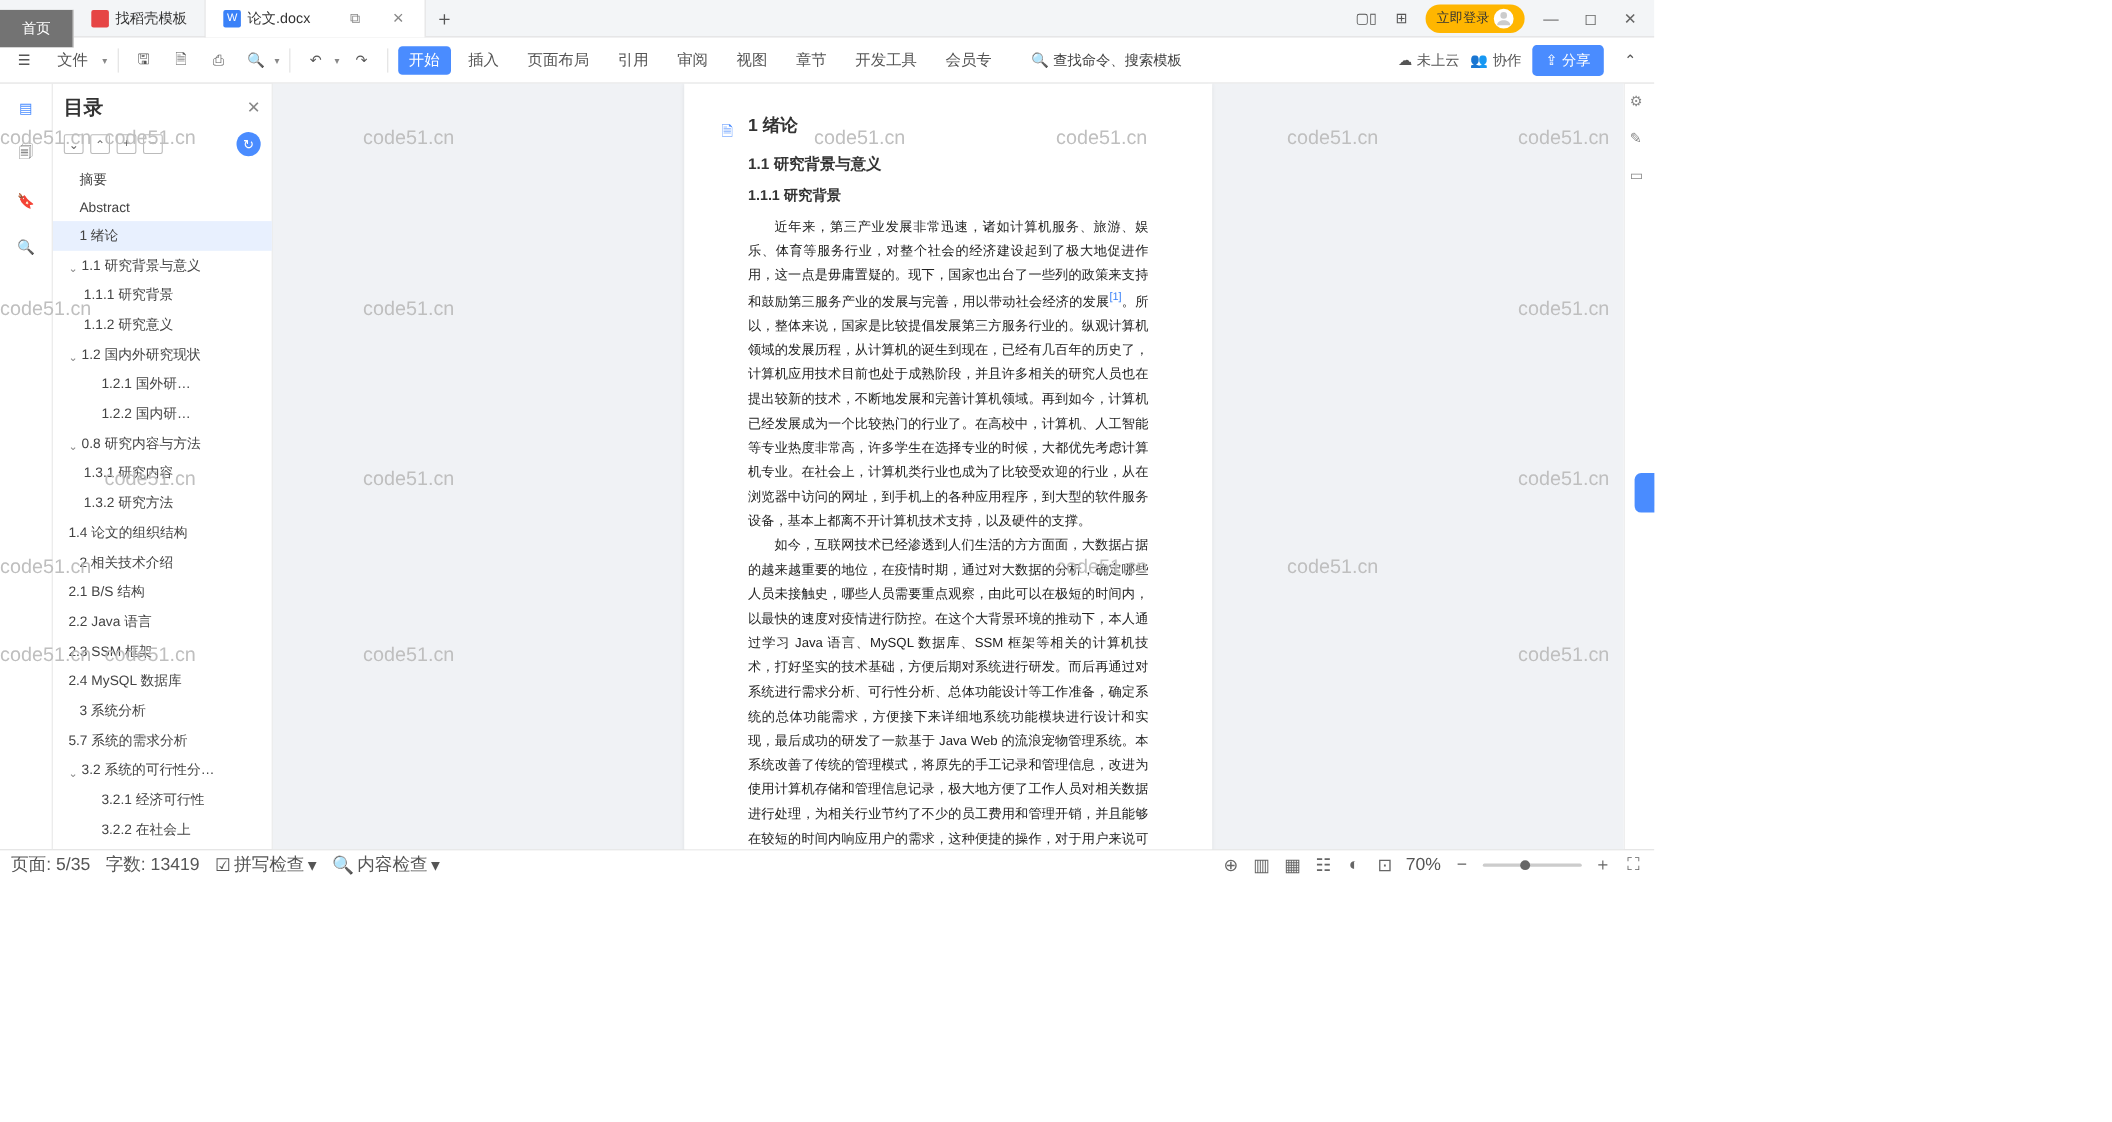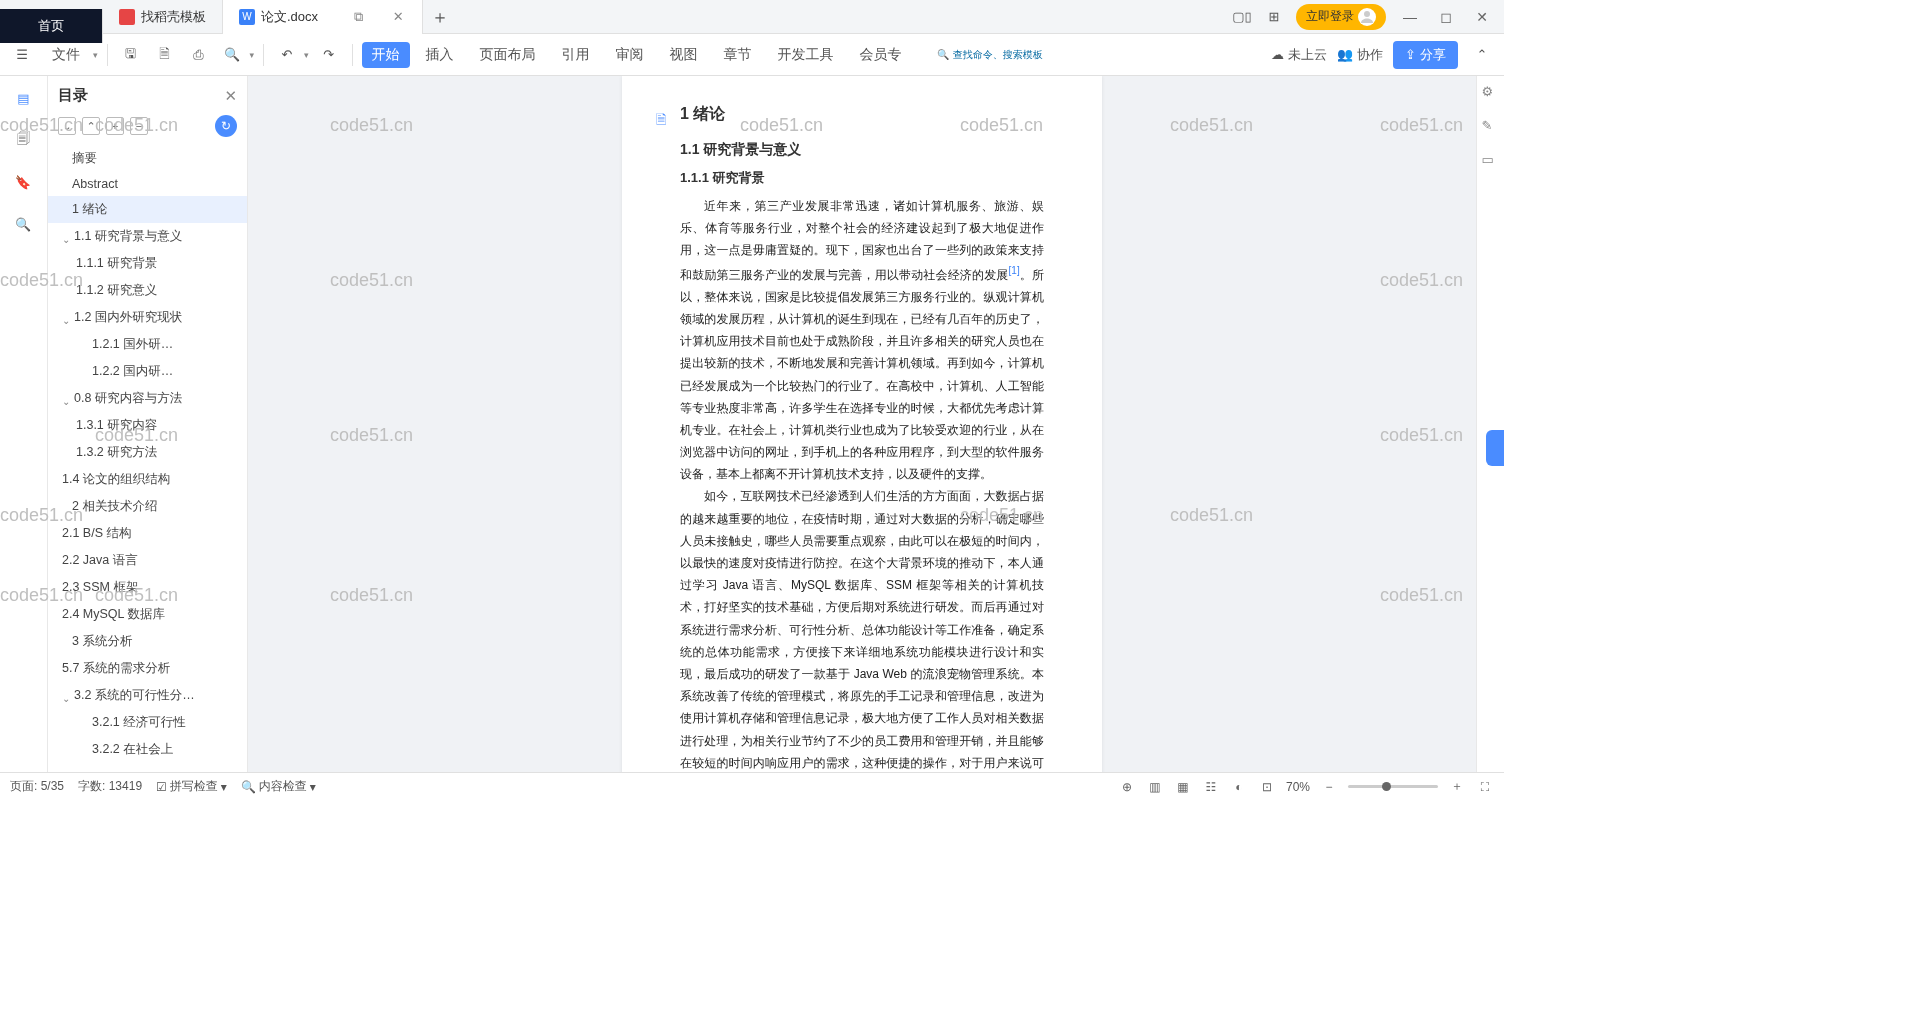--- a/index.html
+++ b/index.html
@@ -8,7 +8,7 @@
 
 .top-tabs{height:34px;background:#f3f5f7;display:flex;align-items:center;border-bottom:1px solid #e0e0e0;}
 .top-tab{height:34px;display:flex;align-items:center;padding:0 16px;gap:6px;border-right:1px solid #e0e0e0;cursor:pointer;}
-.top-tab.home{background:#0f172a;color:#fff;font-weight:500;width:103px;justify-content:center;margin-top:18px;}
+.top-tab.home{background:#737373;color:#fff;font-weight:500;width:67px;justify-content:center;margin-top:18px;}
 .top-tab.active{background:#fff;}
 .top-tab .doc-icon{width:16px;height:16px;background:#3a81f8;border-radius:2px;color:#fff;font-size:10px;display:flex;align-items:center;justify-content:center;}
 .top-tab .dk-icon{width:16px;height:16px;background:#e64545;border-radius:2px;}

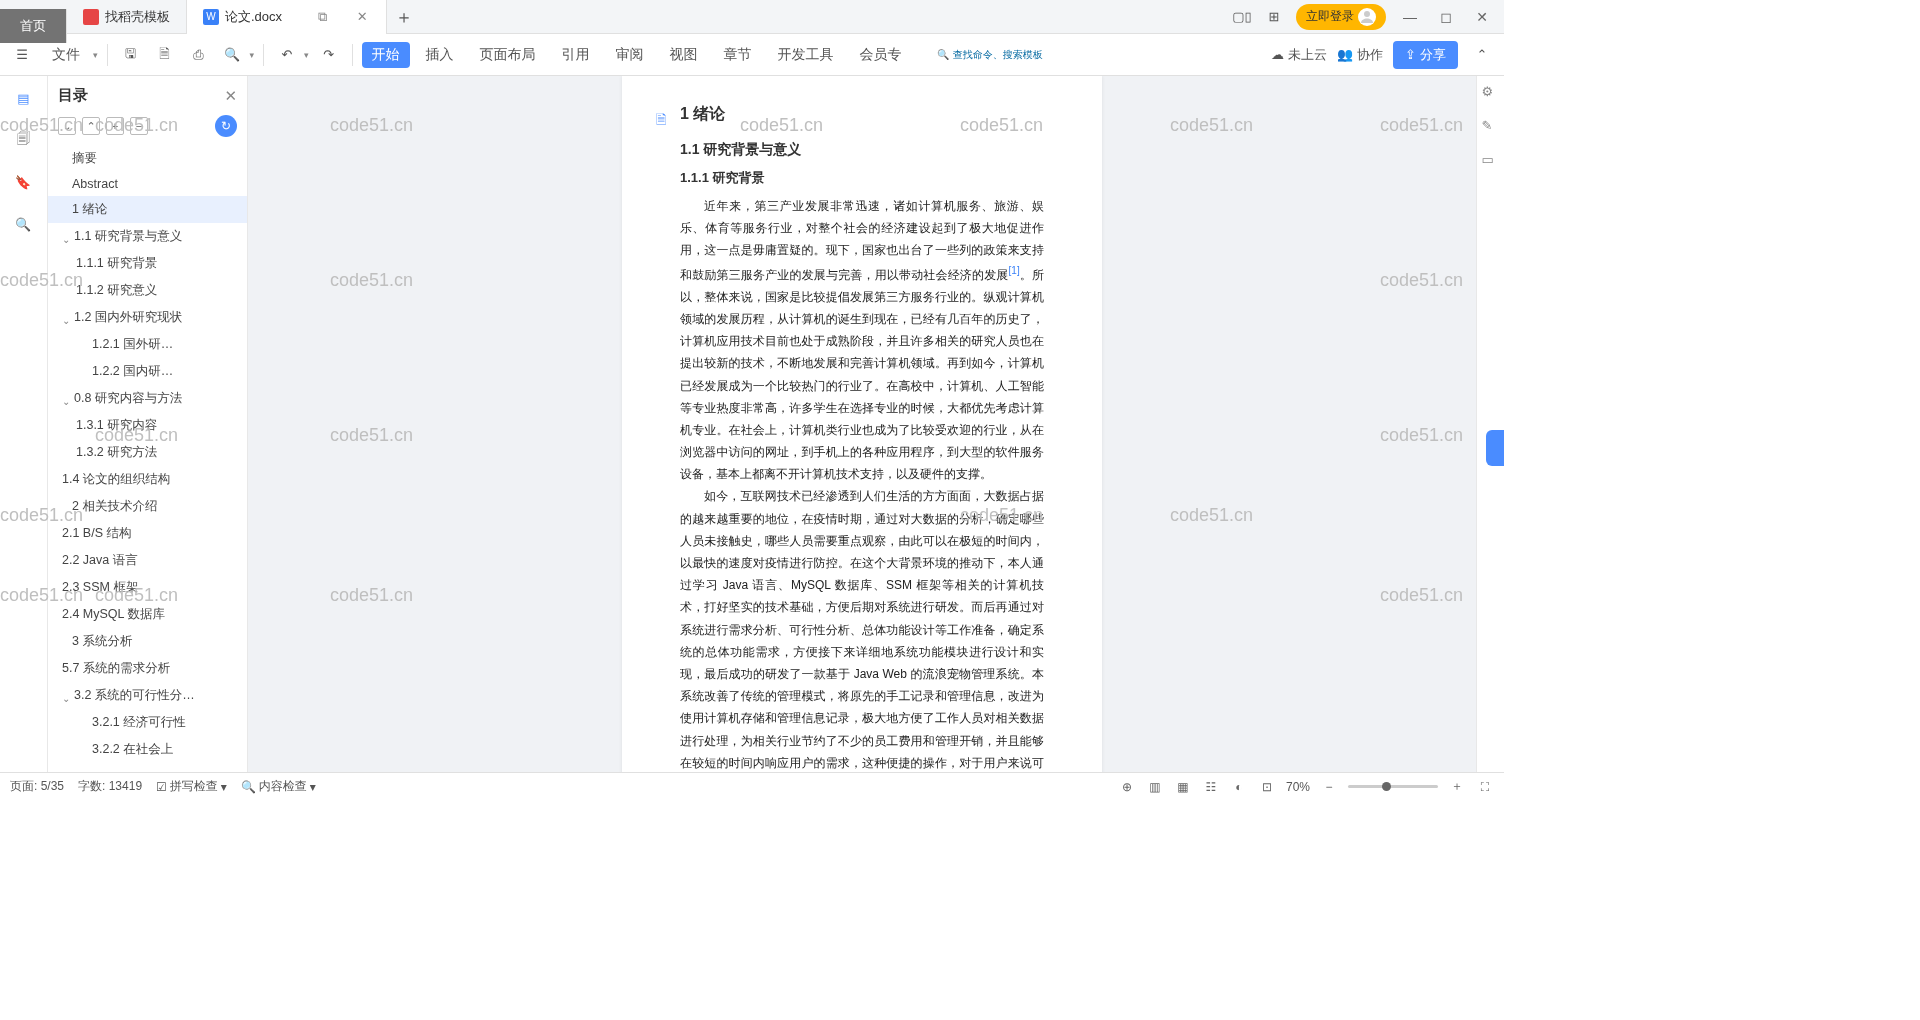--- a/index.html
+++ b/index.html
@@ -27,7 +27,7 @@
 .ribbon-sep{width:1px;height:22px;background:#e0e0e0;margin:0 3px;}
 .ribbon-label{padding:4px 10px;color:#555;cursor:pointer;font-size:14px;}
 .ribbon-label.active{background:#4a8cff;color:#fff;border-radius:4px;}
-.ribbon-search{color:#0369a1;font-size:10px;padding-left:20px;cursor:text;}
+.ribbon-search{color:#404040;font-size:13px;padding-left:20px;cursor:text;}
 .ribbon-right{margin-left:auto;display:flex;align-items:center;gap:10px;}
 .cloud-label{display:flex;align-items:center;gap:4px;color:#555;font-size:13px;cursor:pointer;}
 .share-btn{background:#4a8cff;color:#fff;padding:5px 12px;border-radius:4px;font-size:13px;cursor:pointer;display:flex;align-items:center;gap:4px;}

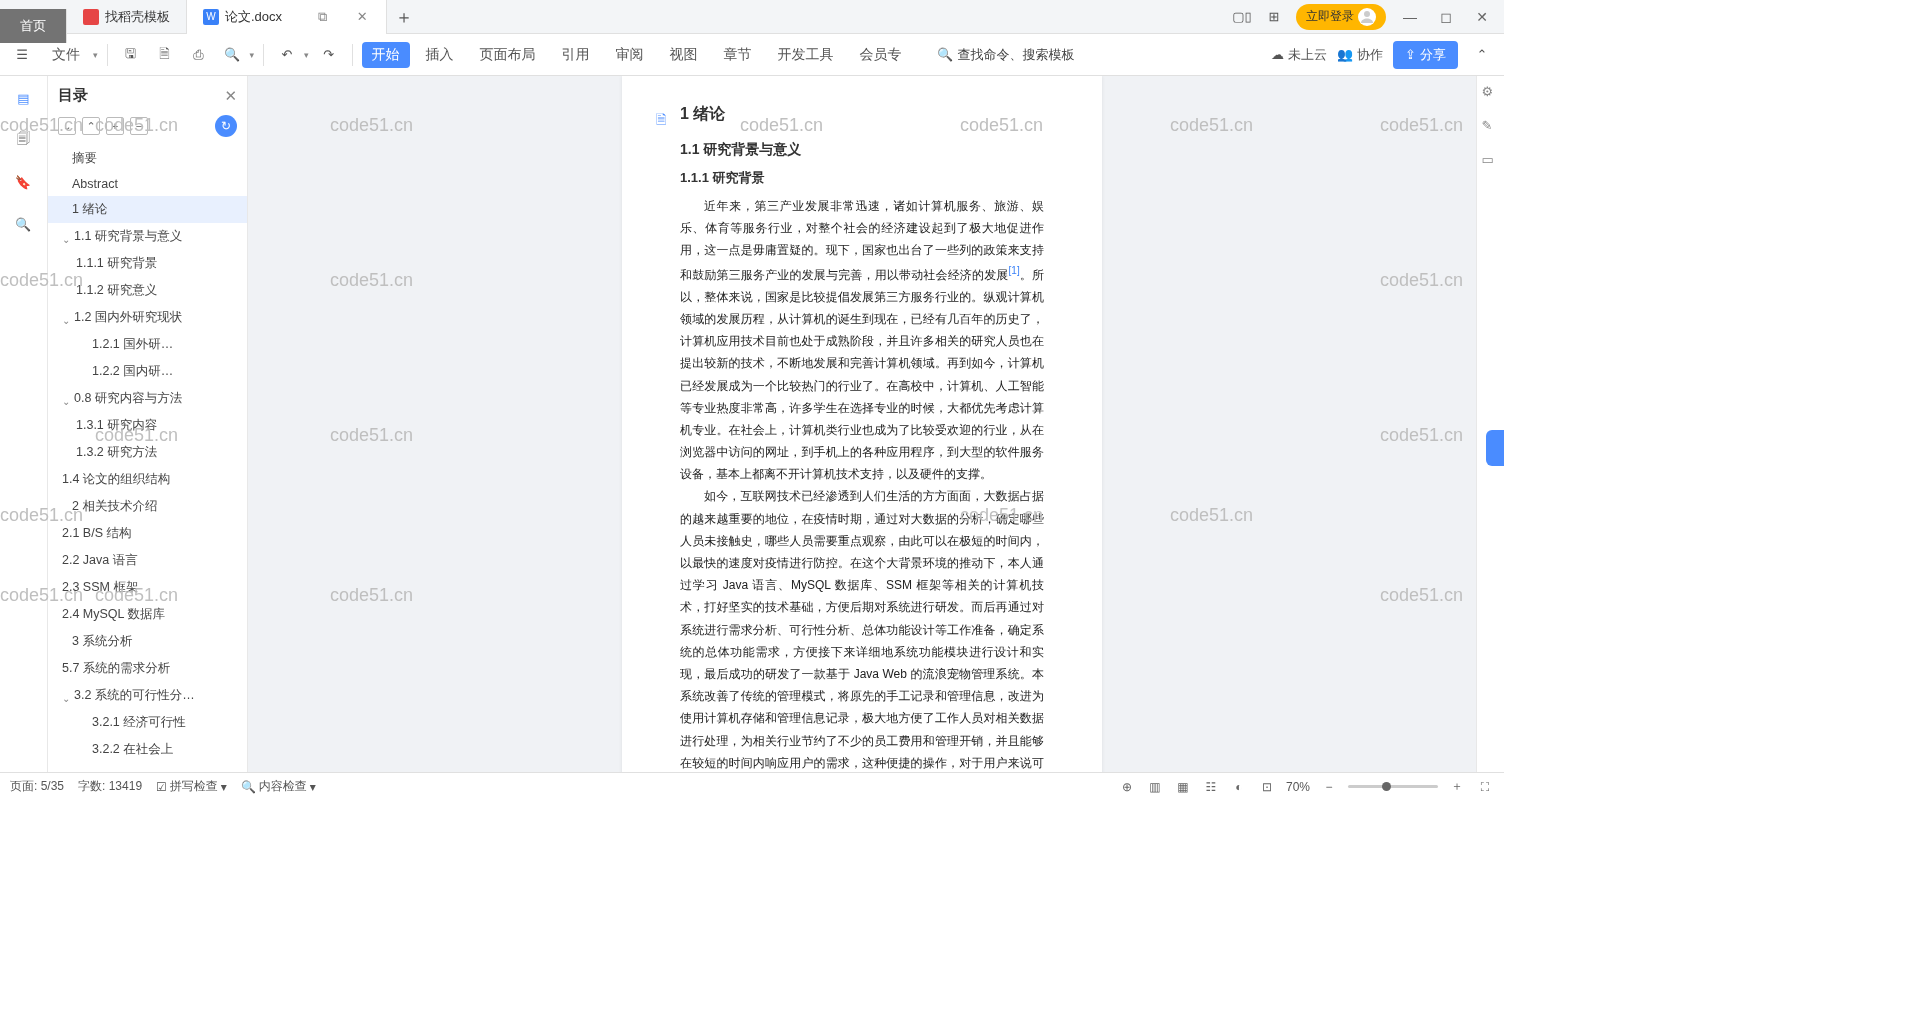--- a/index.html
+++ b/index.html
@@ -41,7 +41,7 @@
 
 .outline-panel{width:200px;border-right:1px solid #e8e8e8;display:flex;flex-direction:column;overflow:hidden;}
 .outline-head{display:flex;align-items:center;padding:10px 10px 6px 10px;}
-.outline-title{font-size:15px;font-weight:600;flex:1;}
+.outline-title{font-size:18px;font-weight:600;flex:1;}
 .outline-close{color:#888;cursor:pointer;font-size:15px;}
 .outline-tools{display:flex;gap:6px;padding:4px 10px 8px 10px;align-items:center;}
 .ot-btn{width:18px;height:18px;border:1px solid #bbb;border-radius:2px;font-size:11px;display:flex;align-items:center;justify-content:center;color:#666;cursor:pointer;}

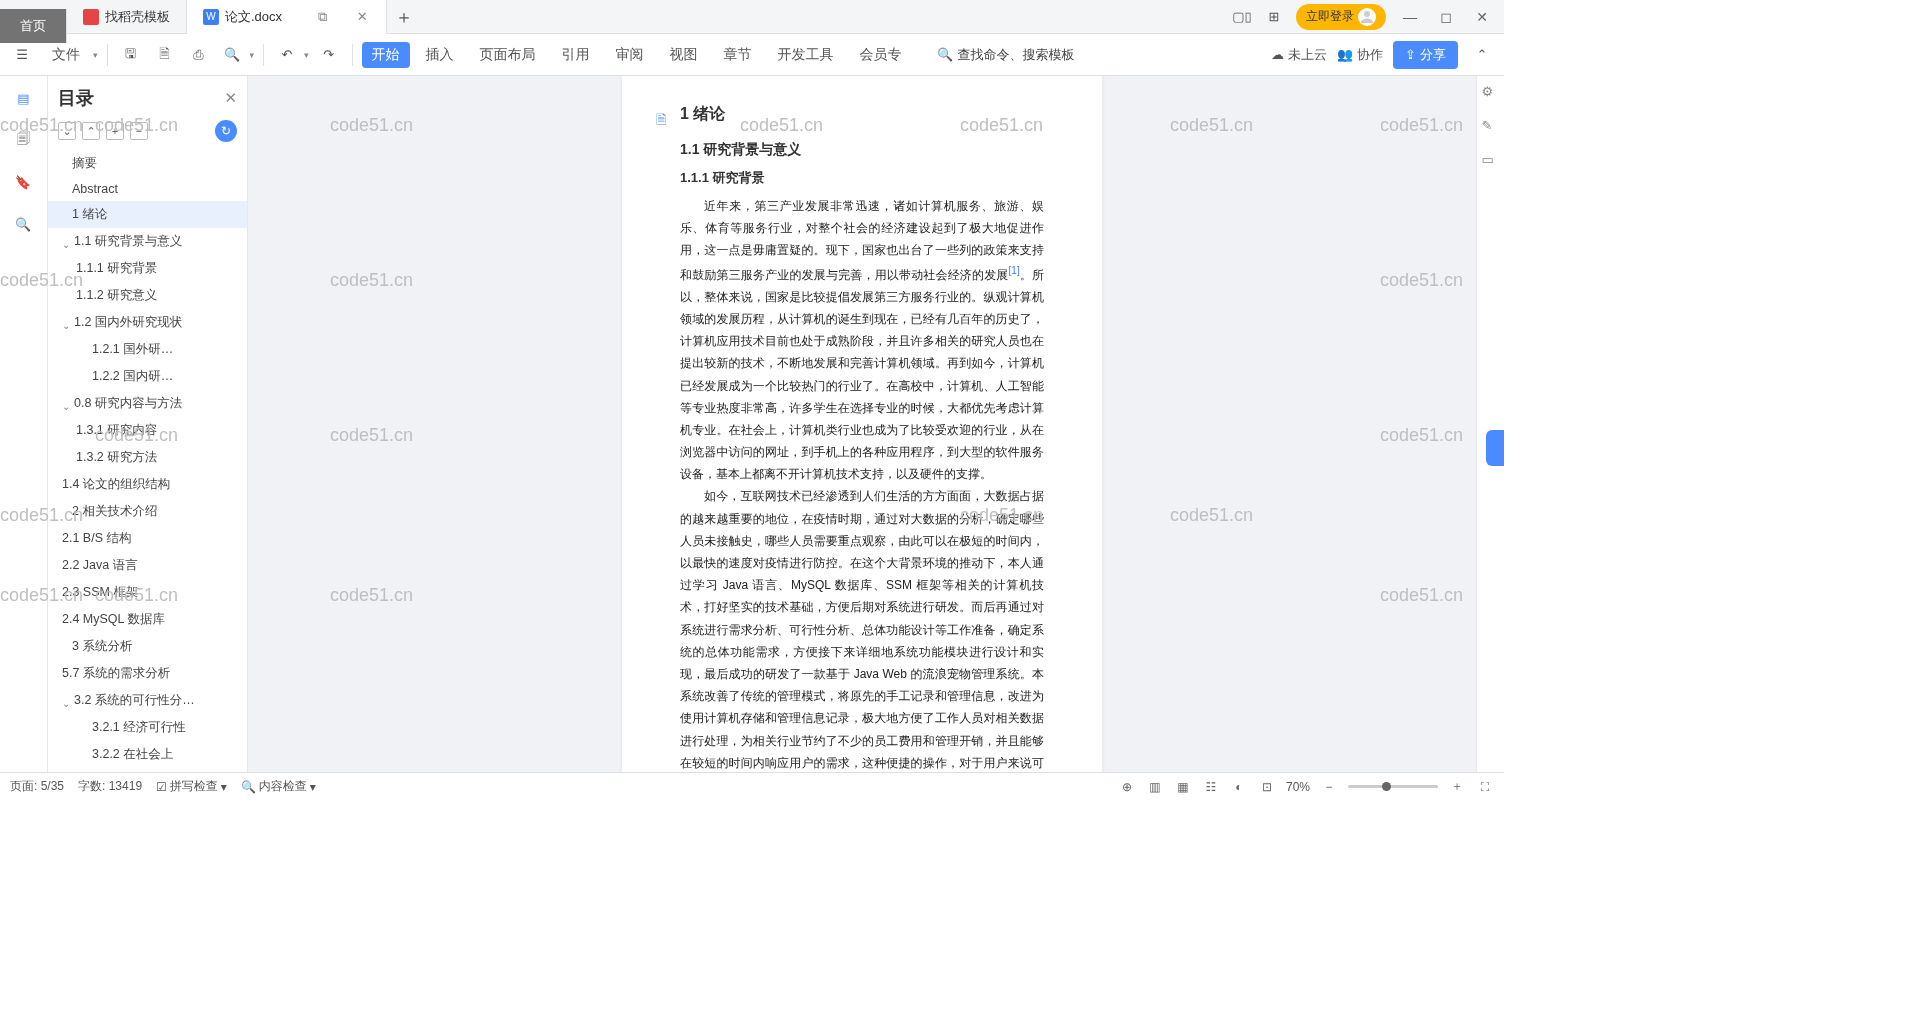--- a/index.html
+++ b/index.html
@@ -69,7 +69,7 @@
 .side-blue{position:absolute;right:0;top:430px;width:18px;height:36px;background:#4a8cff;border-radius:6px 0 0 6px;cursor:pointer;}
 
 
-.status{height:28px;border-top:1px solid #e0e0e0;display:flex;align-items:center;padding:0 10px;gap:14px;font-size:12px;color:#555;}
+.status{height:28px;border-top:1px solid #e0e0e0;display:flex;align-items:center;padding:0 10px;gap:14px;font-size:16px;color:#555;}
 .status .si{display:flex;align-items:center;gap:3px;cursor:pointer;}
 .status-right{margin-left:auto;display:flex;align-items:center;gap:10px;}
 .st-icon{width:18px;height:18px;color:#666;cursor:pointer;display:flex;align-items:center;justify-content:center;}

